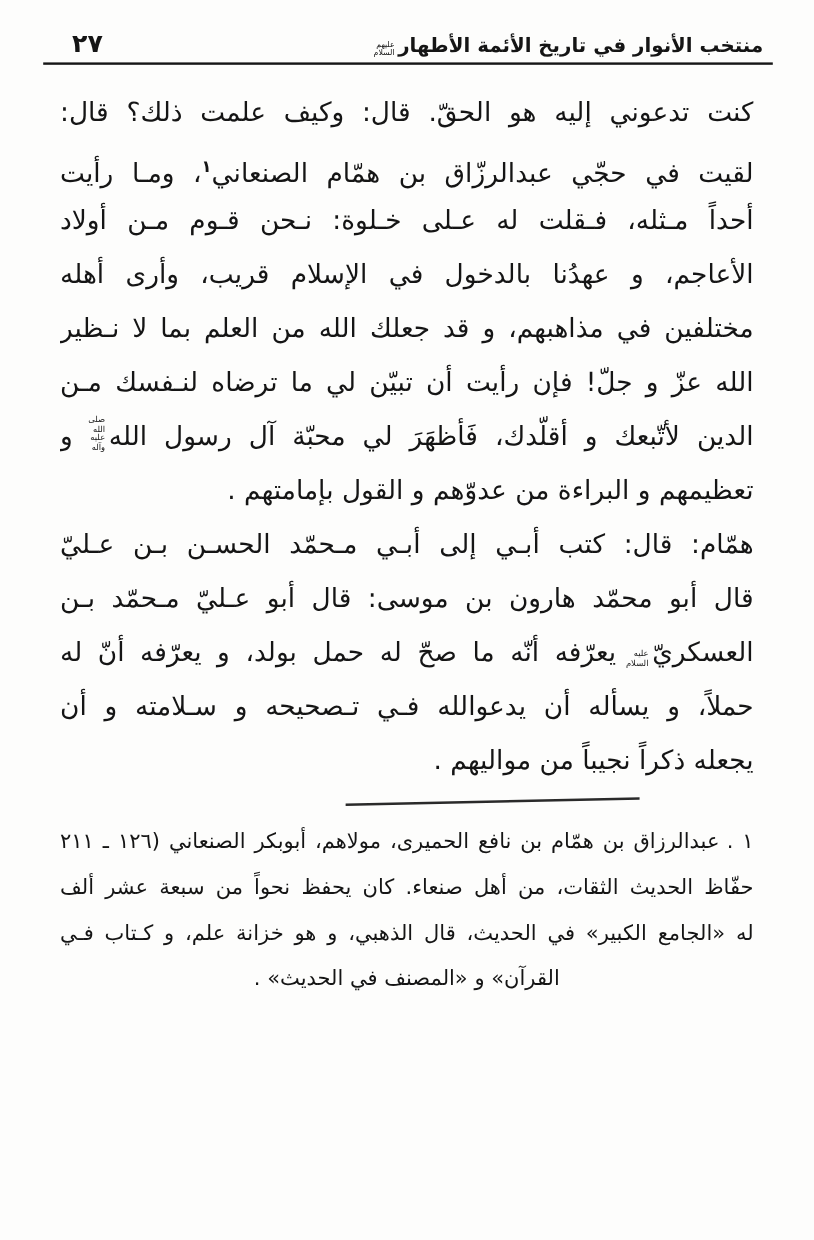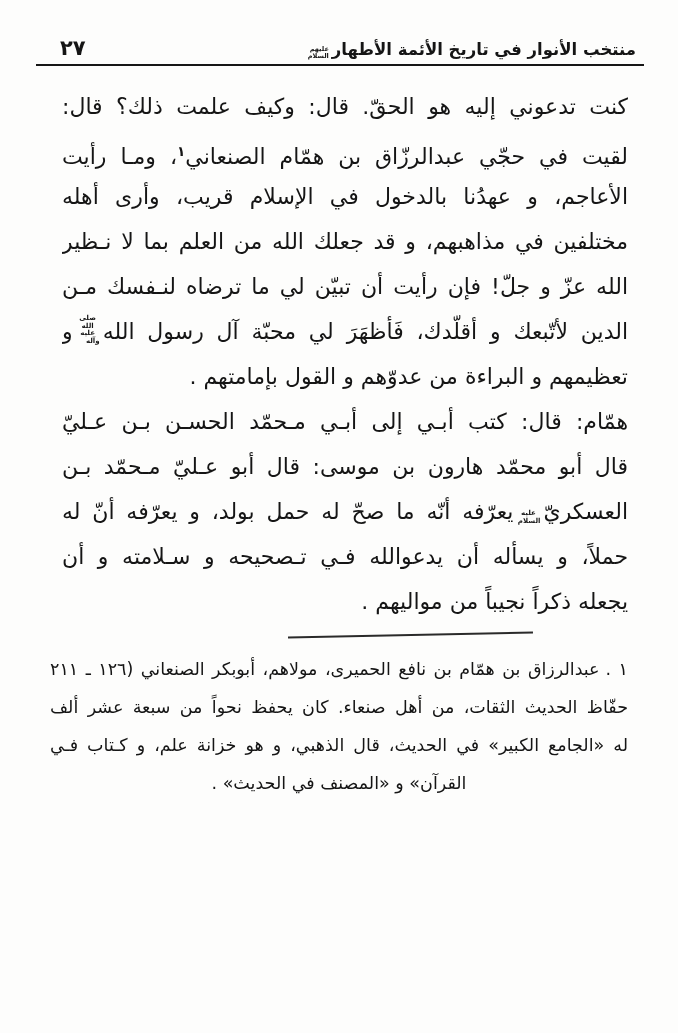--- a/index.html
+++ b/index.html
@@ -19,7 +19,7 @@
     margin: 0 -8px;
   }
   .hdr .title { font-size: 16.5px; letter-spacing: 0; }
-  .hdr .pagenum { font-size: 21px; padding-left: 18px; margin-top: 12px; }
+  .hdr .pagenum { font-size: 21px; padding-left: 18px; }
   .rule {
     border-bottom: 2.5px solid #161616;
     margin: 4px -16px 0 -14px;

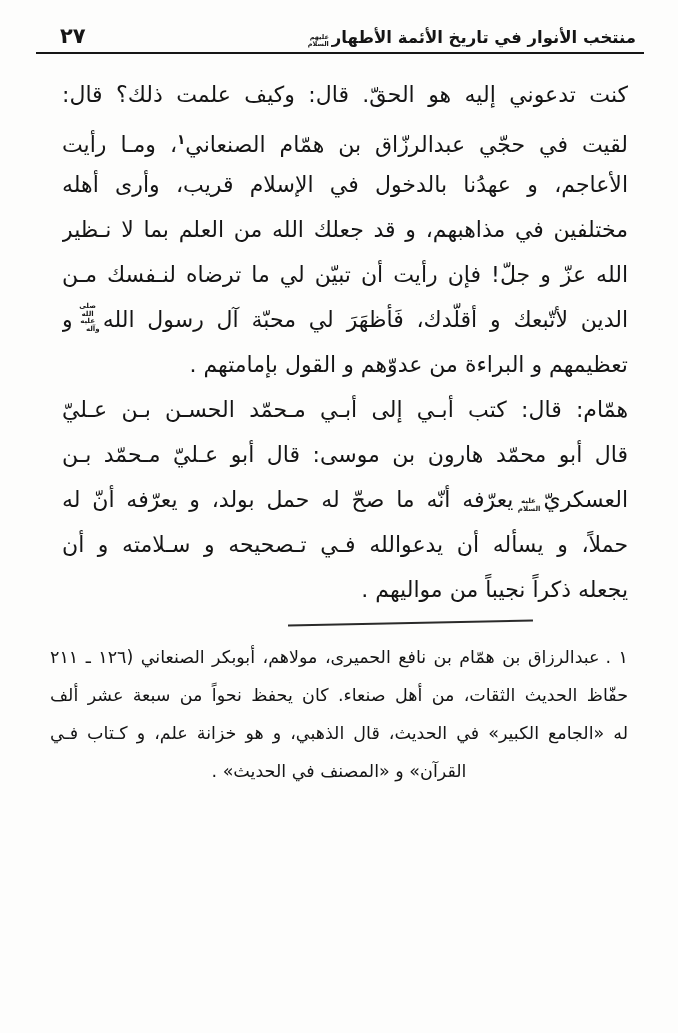--- a/index.html
+++ b/index.html
@@ -44,11 +44,10 @@
     width: 24px;
     font-size: 7px;
     line-height: 1.1;
-    text-align: center;
     vertical-align: -4px;
     margin: 0 3px;
     white-space: normal;
-    font-weight: bold;
+    font-weight: normal;
   }
   .hdr .honorific { width: 18px; font-size: 6.5px; vertical-align: -3px; }
 

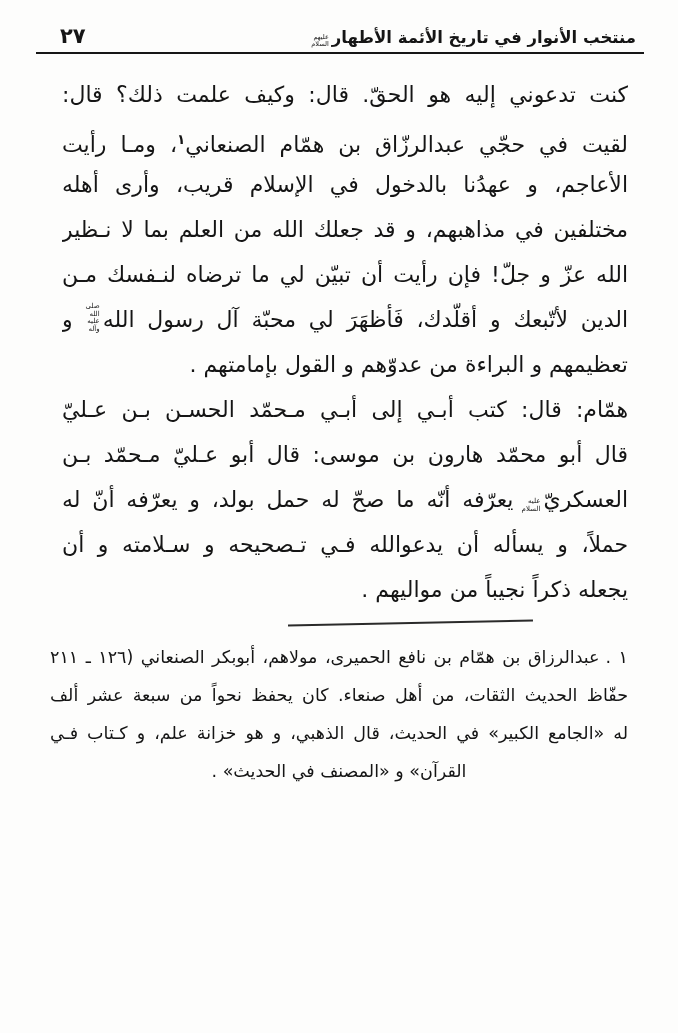--- a/index.html
+++ b/index.html
@@ -33,7 +33,6 @@
     height: 45px;
     overflow: hidden;
     white-space: normal;
-    margin-left: 12px;
   }
   .just { text-align: justify; text-align-last: justify; }
   .fn-marker { font-size: 0.62em; vertical-align: super; font-weight: bold; }

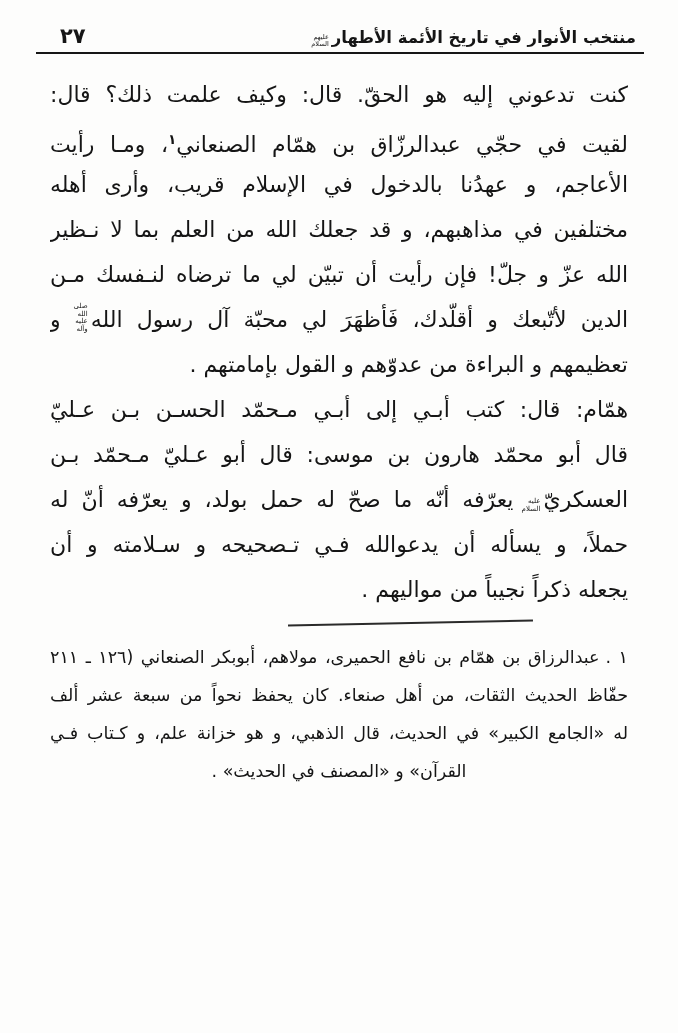--- a/index.html
+++ b/index.html
@@ -82,6 +82,7 @@
   <main>
     <div class="line just">كنت تدعوني إليه هو الحقّ. قال: وكيف علمت ذلك؟ قال:</div>
     <div class="line just"><span>لقيت في حجّي عبدالرزّاق بن همّام الصنعاني</span><span class="fn-marker">١</span><span>، ومـا رأيت</span></div>
+    <div class="line just">أحداً مـثله، فـقلت له عـلى خـلوة: نـحن قـوم مـن أولاد</div>
     <div class="line just">الأعاجم، و عهدُنا بالدخول في الإسلام قريب، وأرى أهله</div>
     <div class="line just">مختلفين في مذاهبهم، و قد جعلك الله من العلم بما لا نـظير</div>
     <div class="line just">الله عزّ و جلّ! فإن رأيت أن تبيّن لي ما ترضاه لنـفسك مـن</div>

